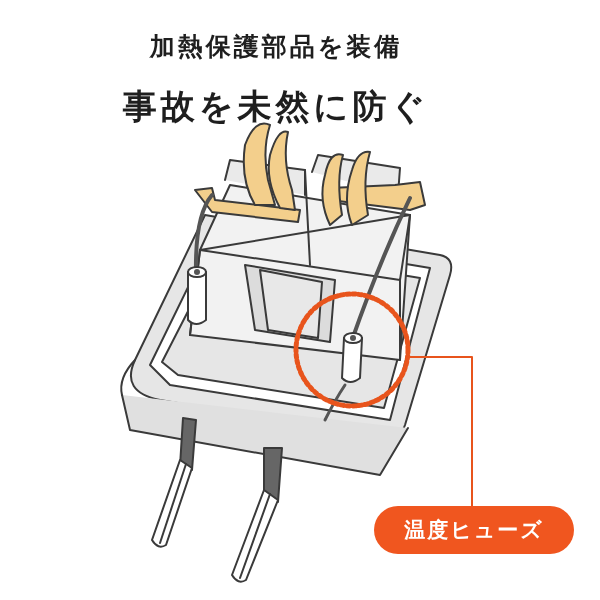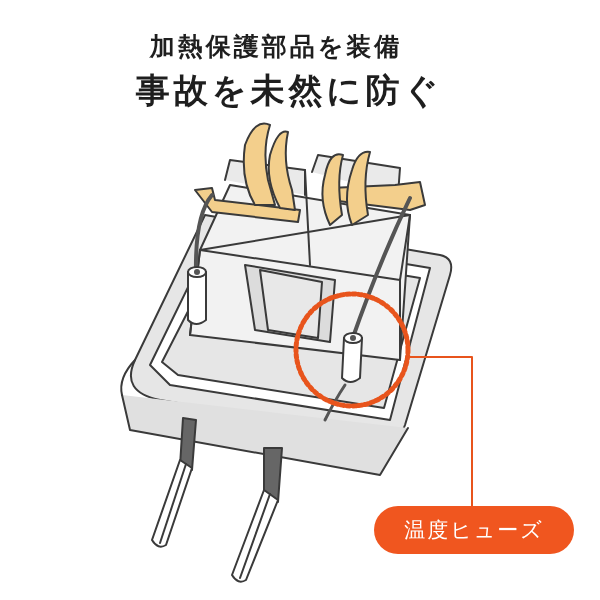--- a/index.html
+++ b/index.html
@@ -7,7 +7,7 @@
          font-family: "DejaVu Sans", "Liberation Sans", sans-serif; }
   .headline { position: absolute; left: 0; width: 552px; text-align: center; color: #1e1e1e; font-weight: bold; }
   .headline.line1 { top: 30px; font-size: 25px; letter-spacing: 3px; }
-  .headline.line2 { top: 68px; font-size: 34px; letter-spacing: 4px; padding-left: 13px; }
+  .headline.line2 { top: 84px; font-size: 34px; letter-spacing: 4px; }
   .illustration { position: absolute; left: 0; top: 0; width: 600px; height: 600px; }
   .callout-badge { position: absolute; left: 374px; top: 506px; width: 200px; height: 48px;
                    border-radius: 24px; background: #f0561f; color: #ffffff;

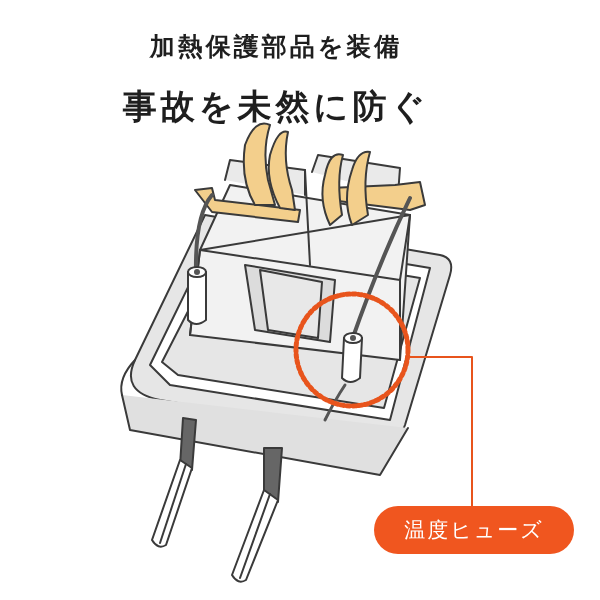--- a/index.html
+++ b/index.html
@@ -12,7 +12,7 @@
   .callout-badge { position: absolute; left: 374px; top: 506px; width: 200px; height: 48px;
                    border-radius: 24px; background: #f0561f; color: #ffffff;
                    display: flex; align-items: center; justify-content: center;
-                   font-size: 21px; font-weight: normal; letter-spacing: 2px; }
+                   font-size: 21px; font-weight: bold; letter-spacing: 2px; }
 </style>
 </head>
 <body>

